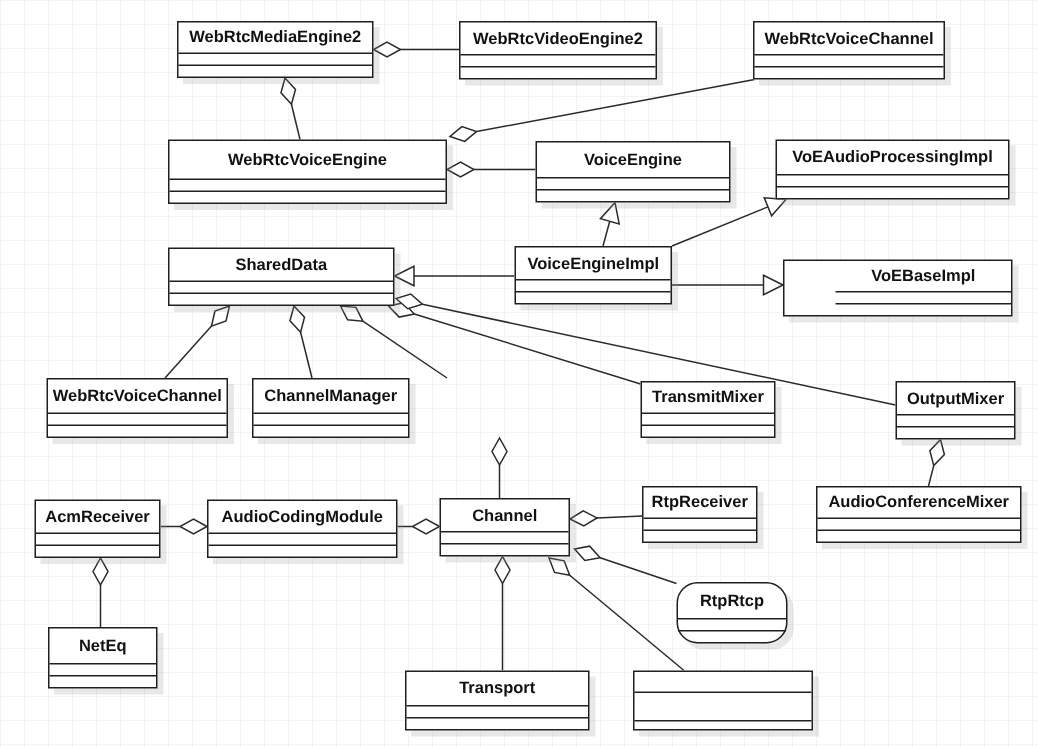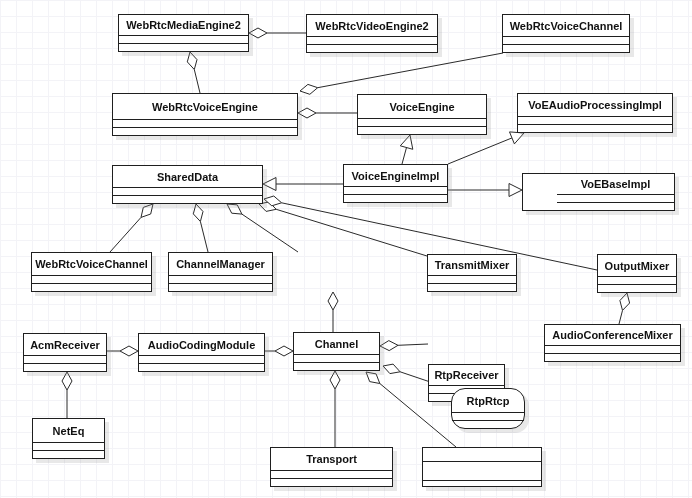--- a/index.html
+++ b/index.html
@@ -205,7 +205,7 @@
       <div class="uml-comp"></div>
       <div class="uml-comp"></div>
     </div>
-    <div class="uml-class" style="left: 428px; top: 324px; width: 77px; height: 38px; margin-top: 40px;">
+    <div class="uml-class" style="left: 428px; top: 324px; width: 77px; height: 38px;">
       <div class="uml-title">RtpReceiver</div>
       <div class="uml-comp"></div>
       <div class="uml-comp"></div>

